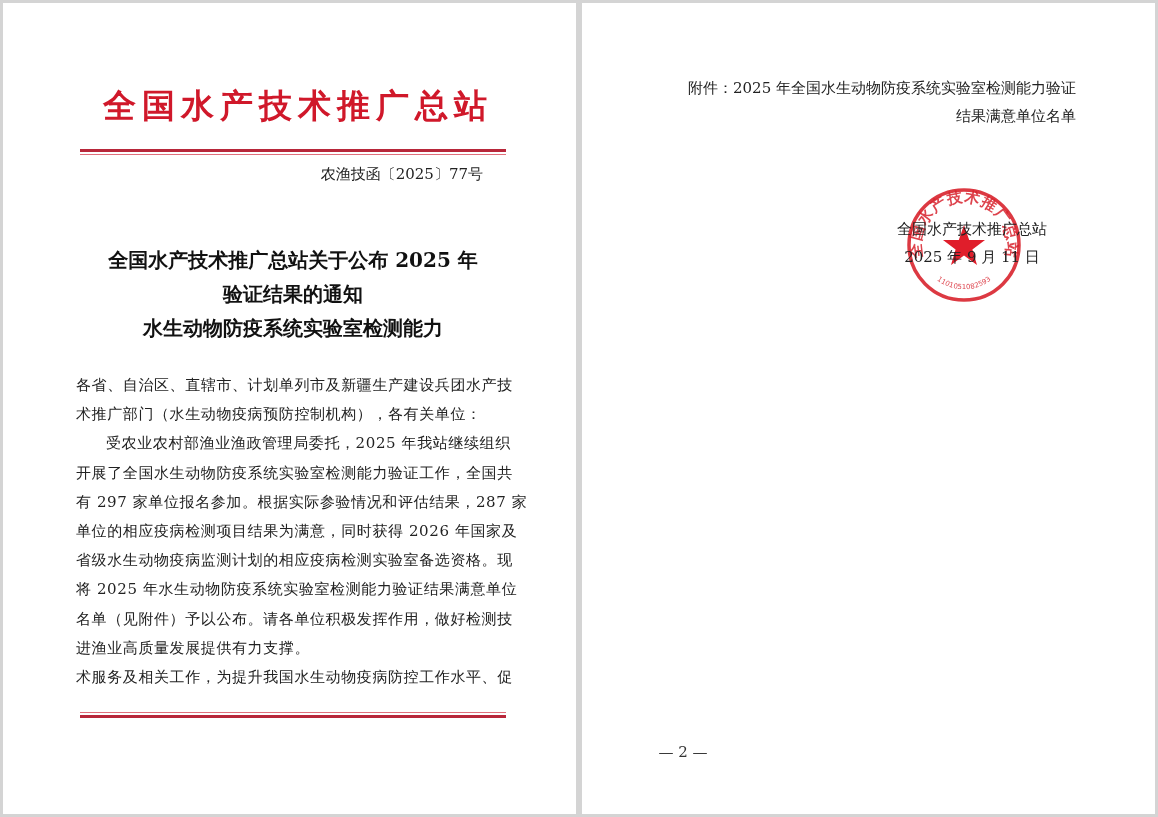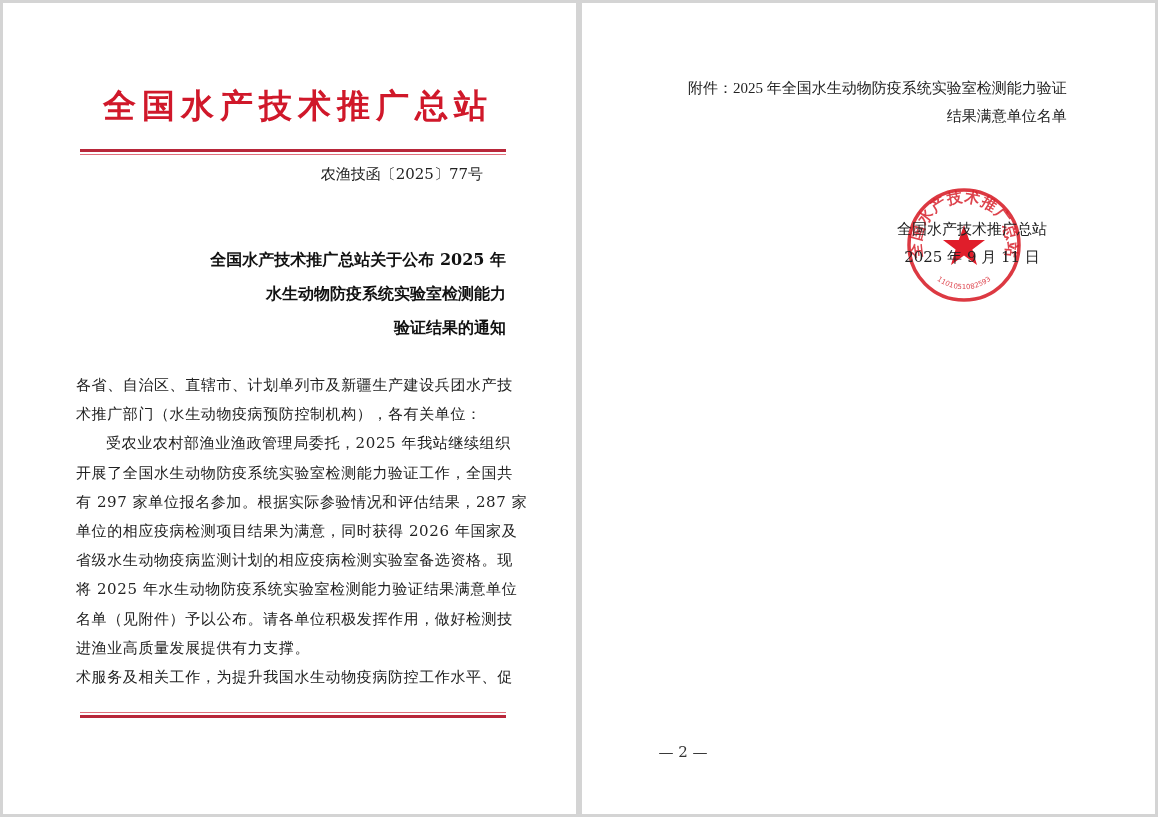--- a/index.html
+++ b/index.html
@@ -53,7 +53,7 @@
     position: absolute; left: 106px; top: 71px;
     font-size: 15px; line-height: 28px; color: #222;
   }
-  .attachment .row { white-space: nowrap; font-family: Liberation Serif, serif; }
+  .attachment .row { white-space: nowrap; }
   .attachment .cont { padding-left: 47px; text-align: right; }
 
   .stamp {

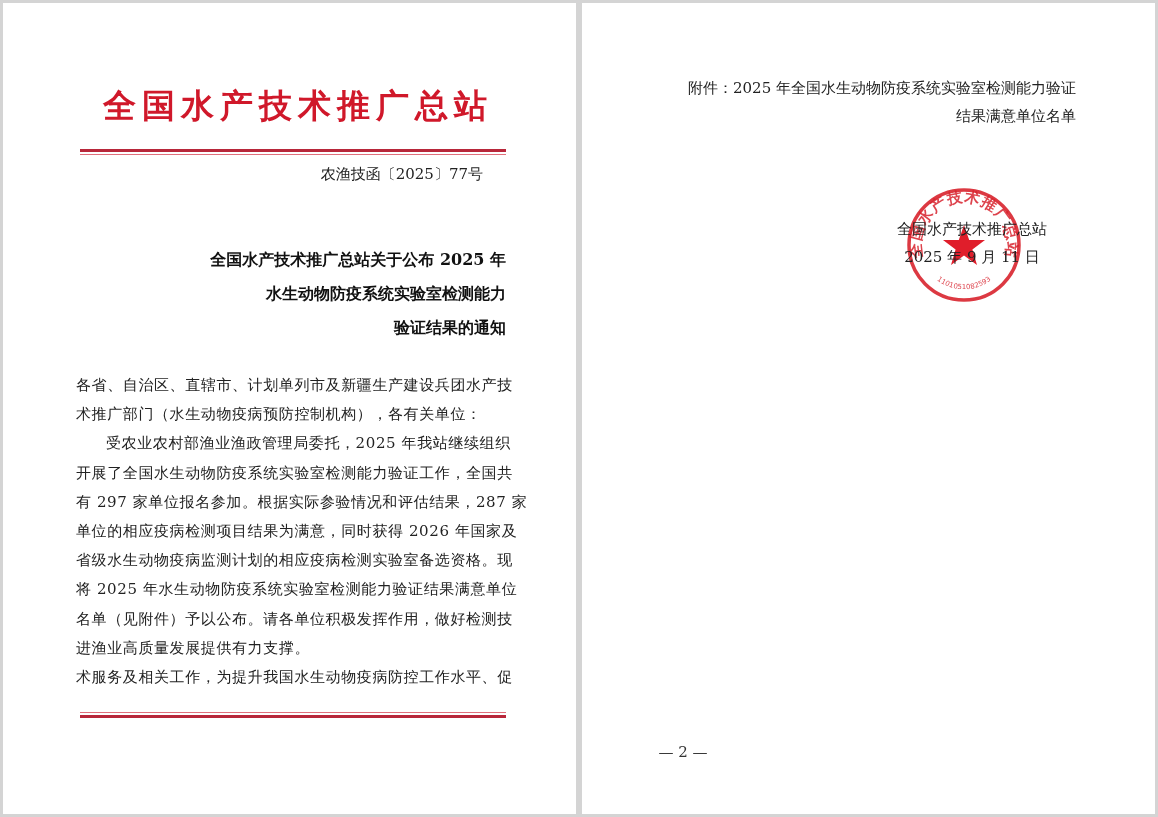--- a/index.html
+++ b/index.html
@@ -36,7 +36,7 @@
   }
   .title {
     position: absolute; left: 77px; width: 426px; top: 240px;
-    text-align: right; font-size: 16px; font-weight: bold;
+    text-align: center; font-size: 20px; font-weight: bold;
     line-height: 34px; color: #111;
   }
   .title div { white-space: nowrap; }

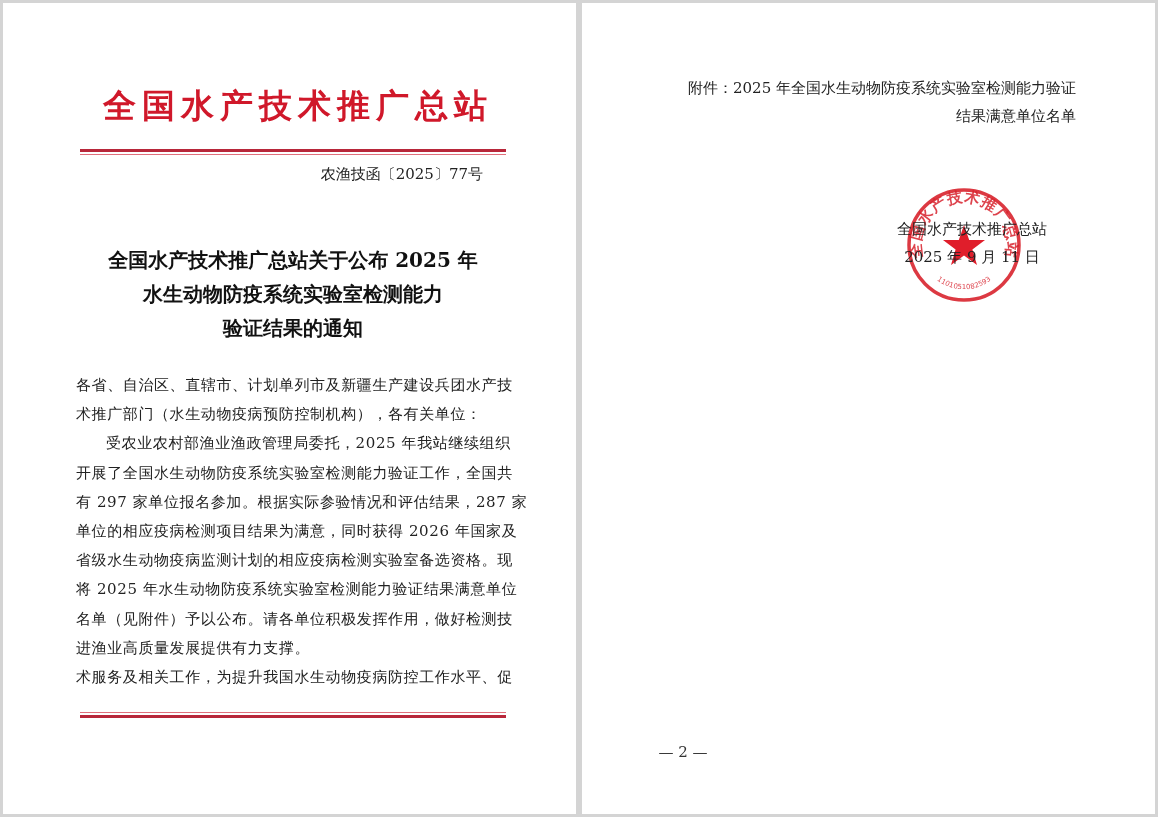--- a/index.html
+++ b/index.html
@@ -85,8 +85,8 @@
 
   <div class="title">
     <div>全国水产技术推广总站关于公布 2025 年</div>
+    <div>验证结果的通知</div>
     <div>水生动物防疫系统实验室检测能力</div>
-    <div>验证结果的通知</div>
   </div>
 
   <div class="body-text">

